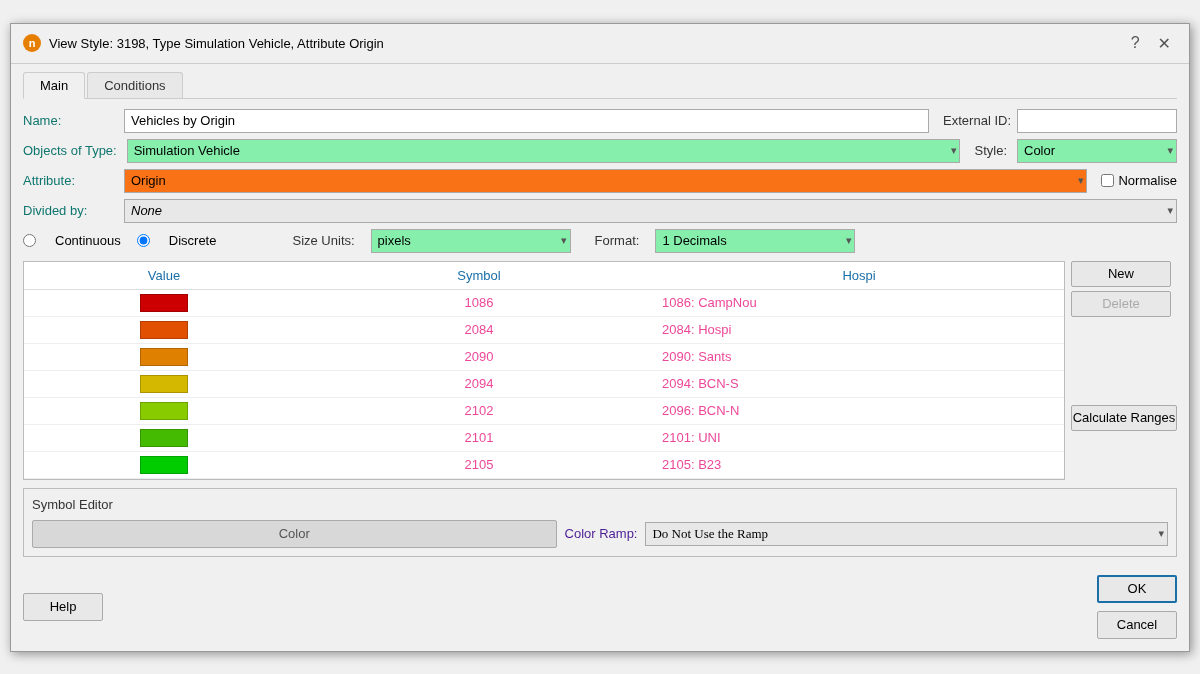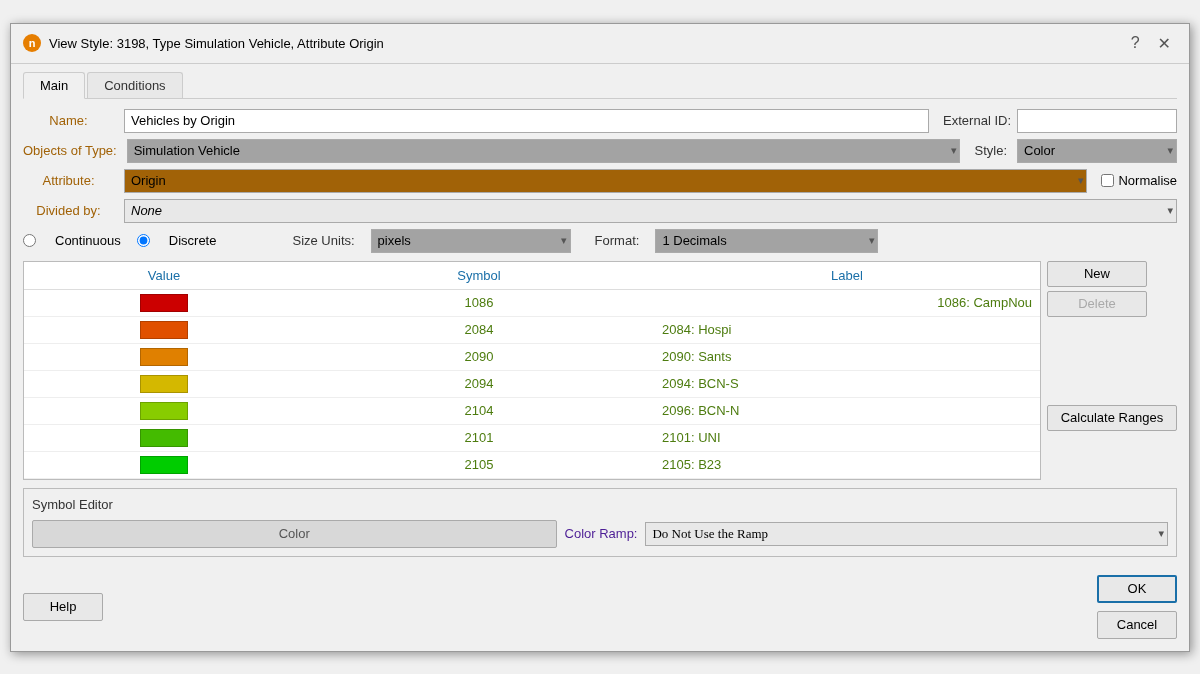--- a/index.html
+++ b/index.html
@@ -95,9 +95,9 @@
       gap: 6px;
     }
     .form-label {
-      color: #a16207;
+      color: #0f766e;
       min-width: 95px;
-      text-align: center;
+      text-align: left;
       padding-right: 4px;
     }
     .form-input {

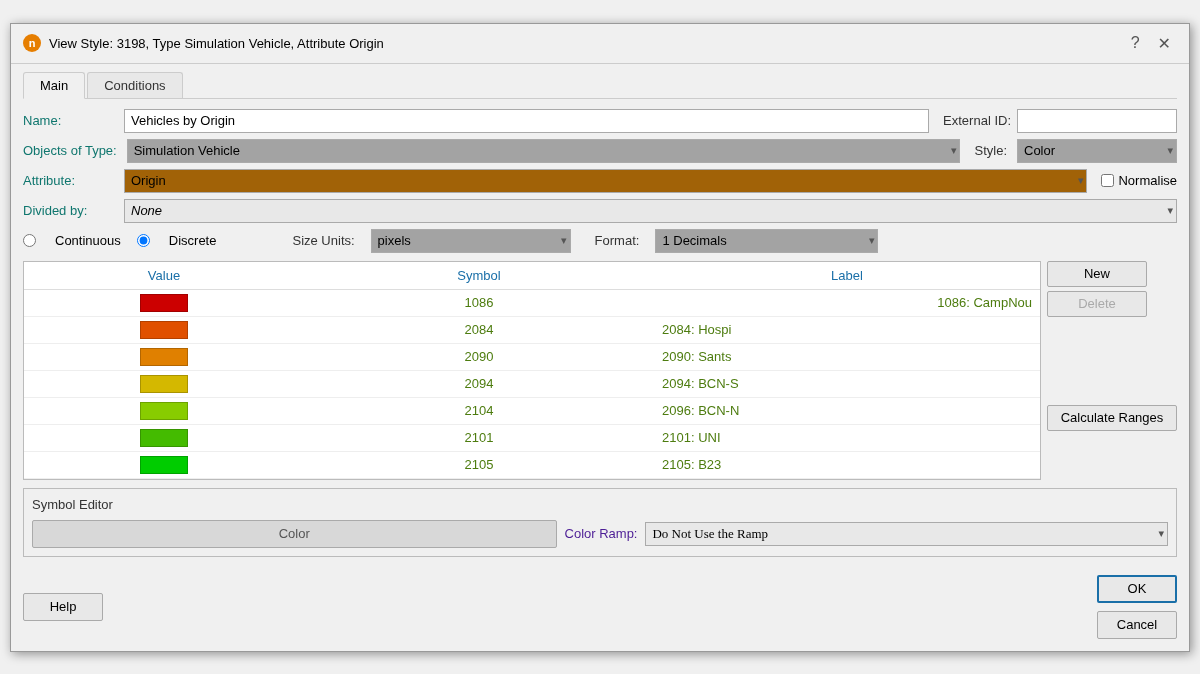--- a/index.html
+++ b/index.html
@@ -134,7 +134,7 @@
       border: 1px solid #aaa;
       padding: 2px 20px 2px 6px;
       font-size: 13px;
-      background: #a3a3a3;
+      background: #86efac;
       appearance: none;
       -webkit-appearance: none;
     }

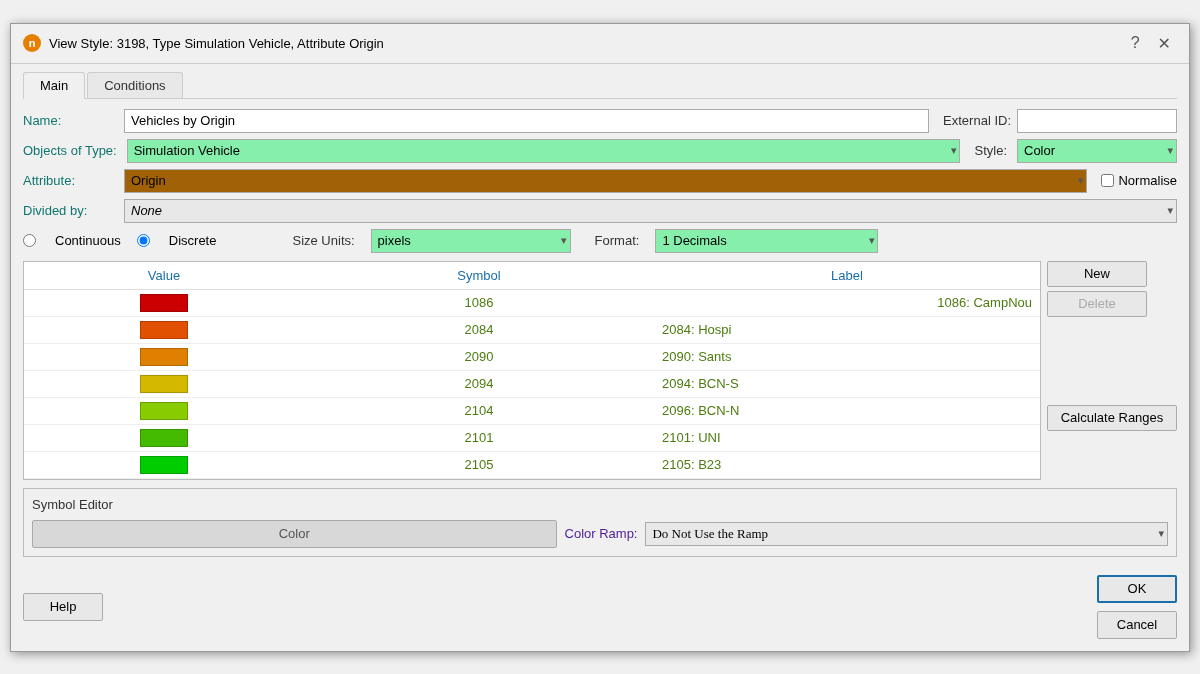--- a/index.html
+++ b/index.html
@@ -354,7 +354,7 @@
     <div class="form-row">
       <span class="form-label">Attribute:</span>
       <div class="select-wrapper" style="flex:1;">
-        <select style="width:100%;background:#a16207;">
+        <select style="width:100%;background:#f97316;">
           <option>Origin</option>
         </select>
       </div>

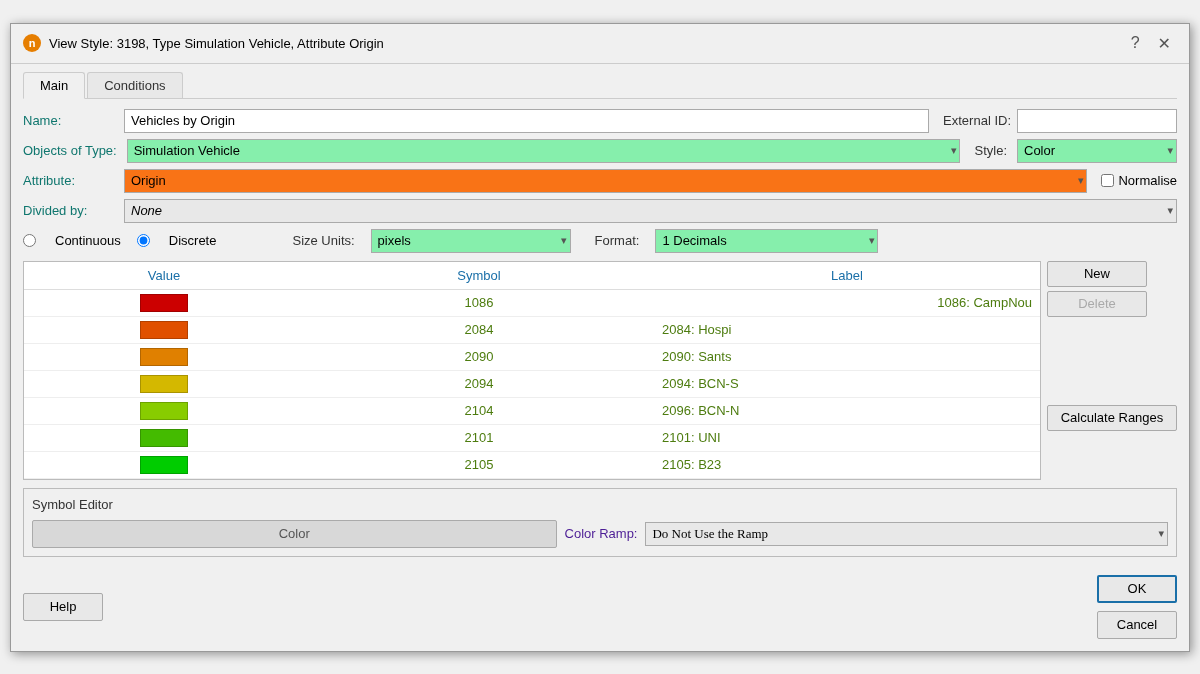--- a/index.html
+++ b/index.html
@@ -389,7 +389,7 @@
         </select>
       </div>
       <span class="format-label">Format:</span>
-      <div class="select-wrapper" style="width:223px;">
+      <div class="select-wrapper" style="width:200px;">
         <select style="width:100%;">
           <option>1 Decimals</option>
         </select>

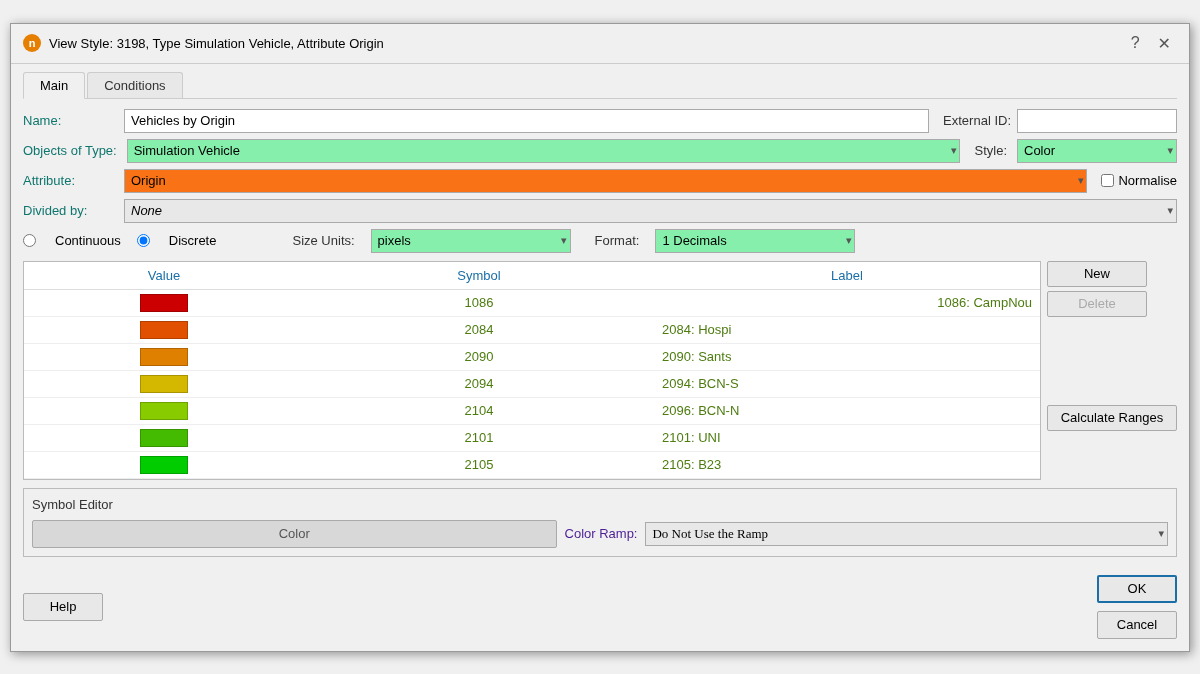--- a/index.html
+++ b/index.html
@@ -402,7 +402,7 @@
         <div class="table-header">
           <div class="th">Value</div>
           <div class="th">Symbol</div>
-          <div class="th">Label</div>
+          <div class="th">Hospi</div>
         </div>
 
         <div class="table-body" id="table-body">

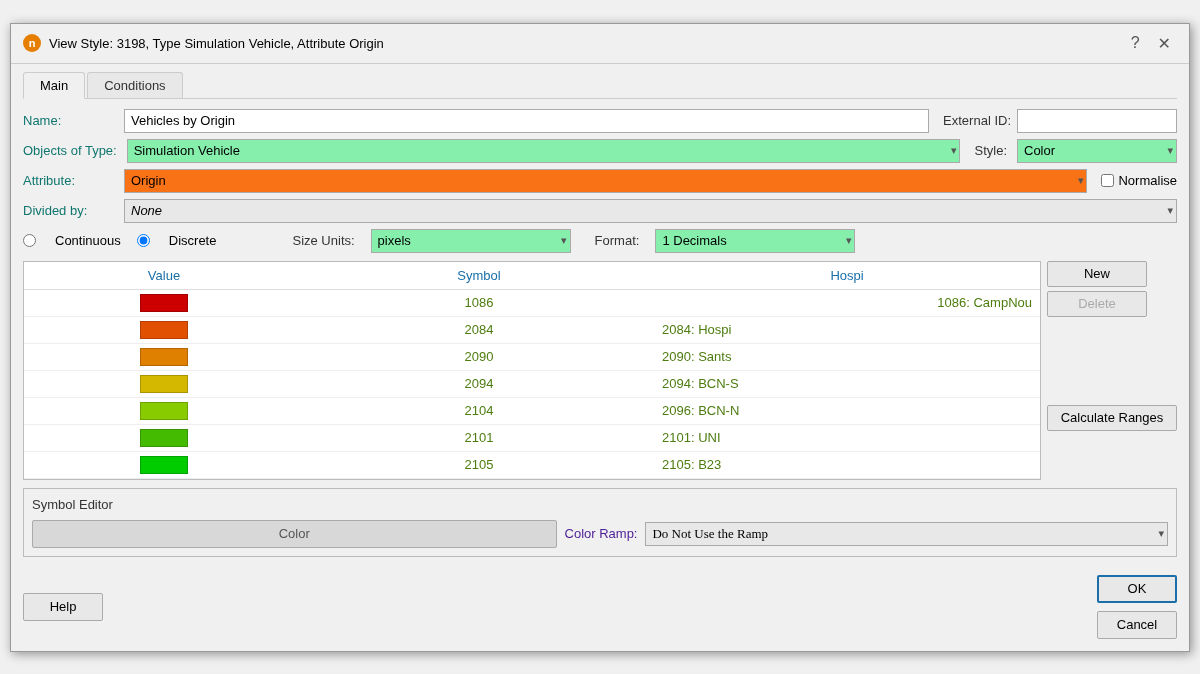--- a/index.html
+++ b/index.html
@@ -189,7 +189,7 @@
     .td {
       padding: 5px 8px;
       text-align: center;
-      color: #4d7c0f;
+      color: #ec4899;
       font-size: 13px;
     }
     .td.symbol-cell {

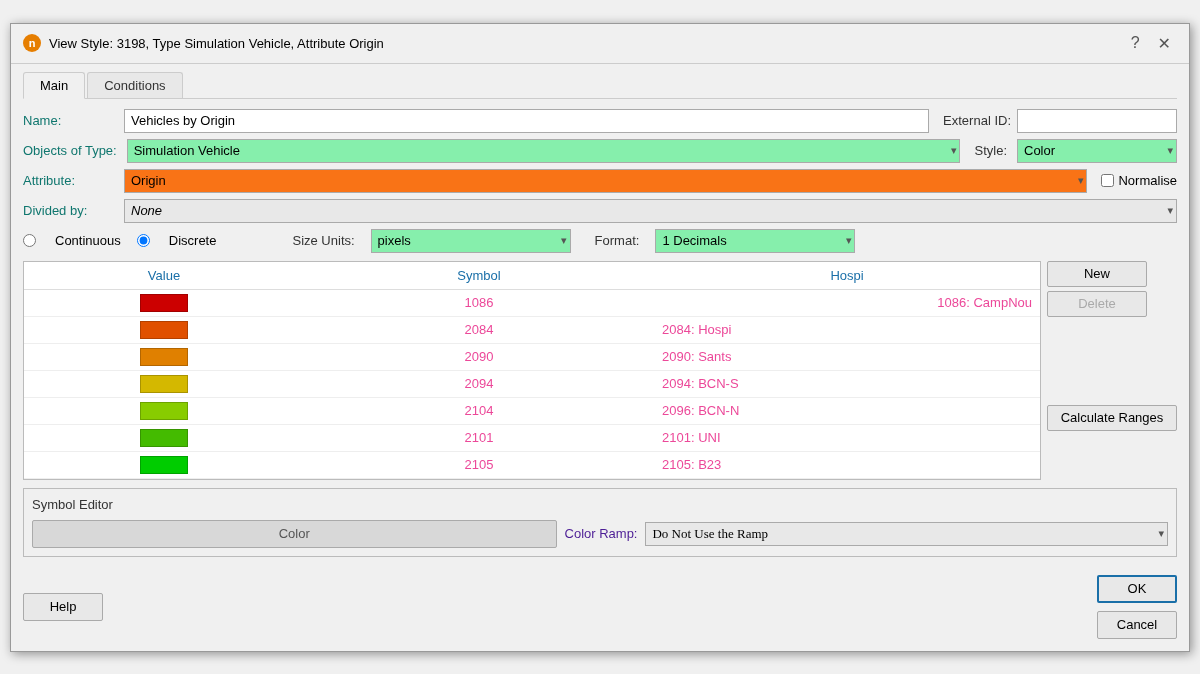--- a/index.html
+++ b/index.html
@@ -411,7 +411,7 @@
                 <div class="color-swatch" style="background: rgb(204, 0, 0);"></div>
               </div>
               <div class="td">1086</div>
-              <div class="td" style="text-align: right;">1086: CampNou</div>
+              <div class="td" style="text-align: left;">1086: CampNou</div>
             </div>
             <div class="table-row-item">
               <div class="td symbol-cell">

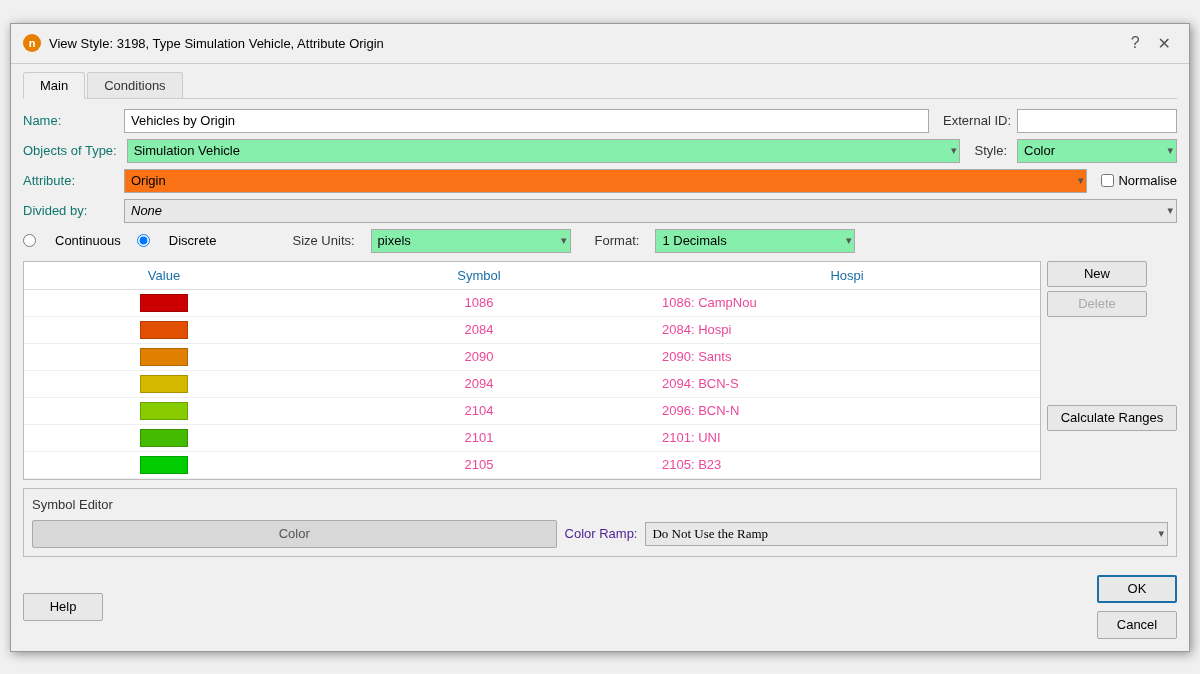--- a/index.html
+++ b/index.html
@@ -438,7 +438,7 @@
               <div class="td symbol-cell">
                 <div class="color-swatch" style="background: rgb(136, 204, 0);"></div>
               </div>
-              <div class="td">2104</div>
+              <div class="td">2102</div>
               <div class="td" style="text-align: left;">2096: BCN-N</div>
             </div>
             <div class="table-row-item">

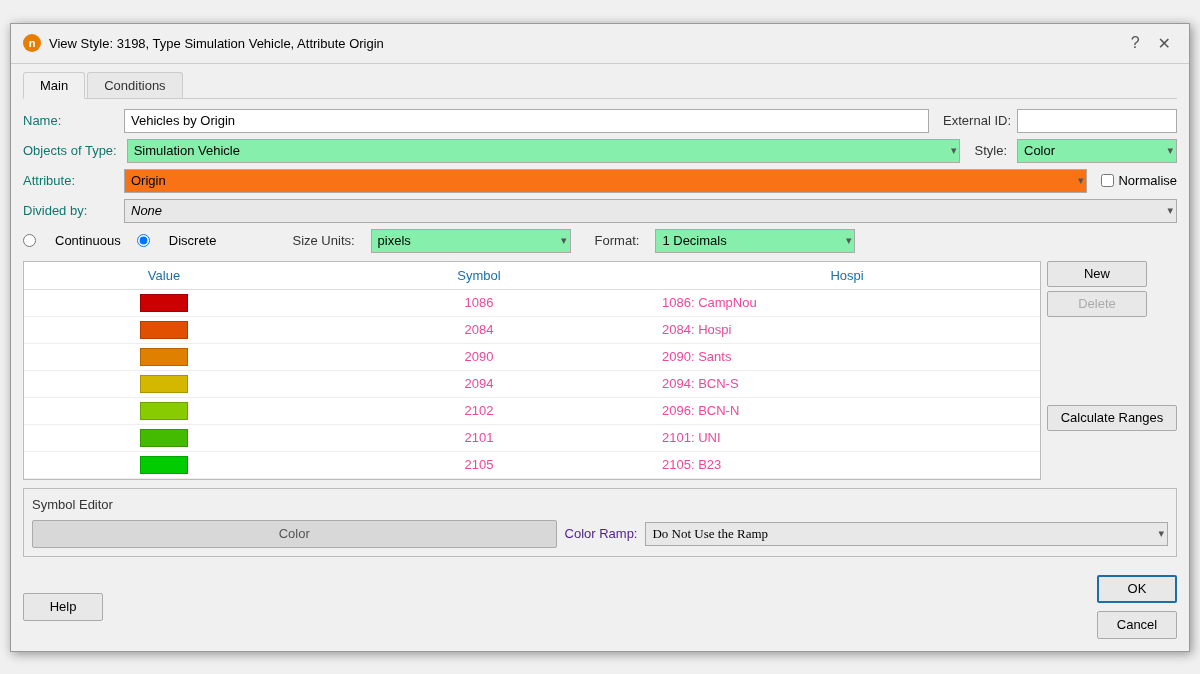--- a/index.html
+++ b/index.html
@@ -287,7 +287,7 @@
       border: 2px solid #1a6fa8;
     }
     .calc-btn {
-      width: 130px;
+      width: 106px;
       height: 26px;
       border: 1px solid #aaa;
       background: #e8e8e8;

